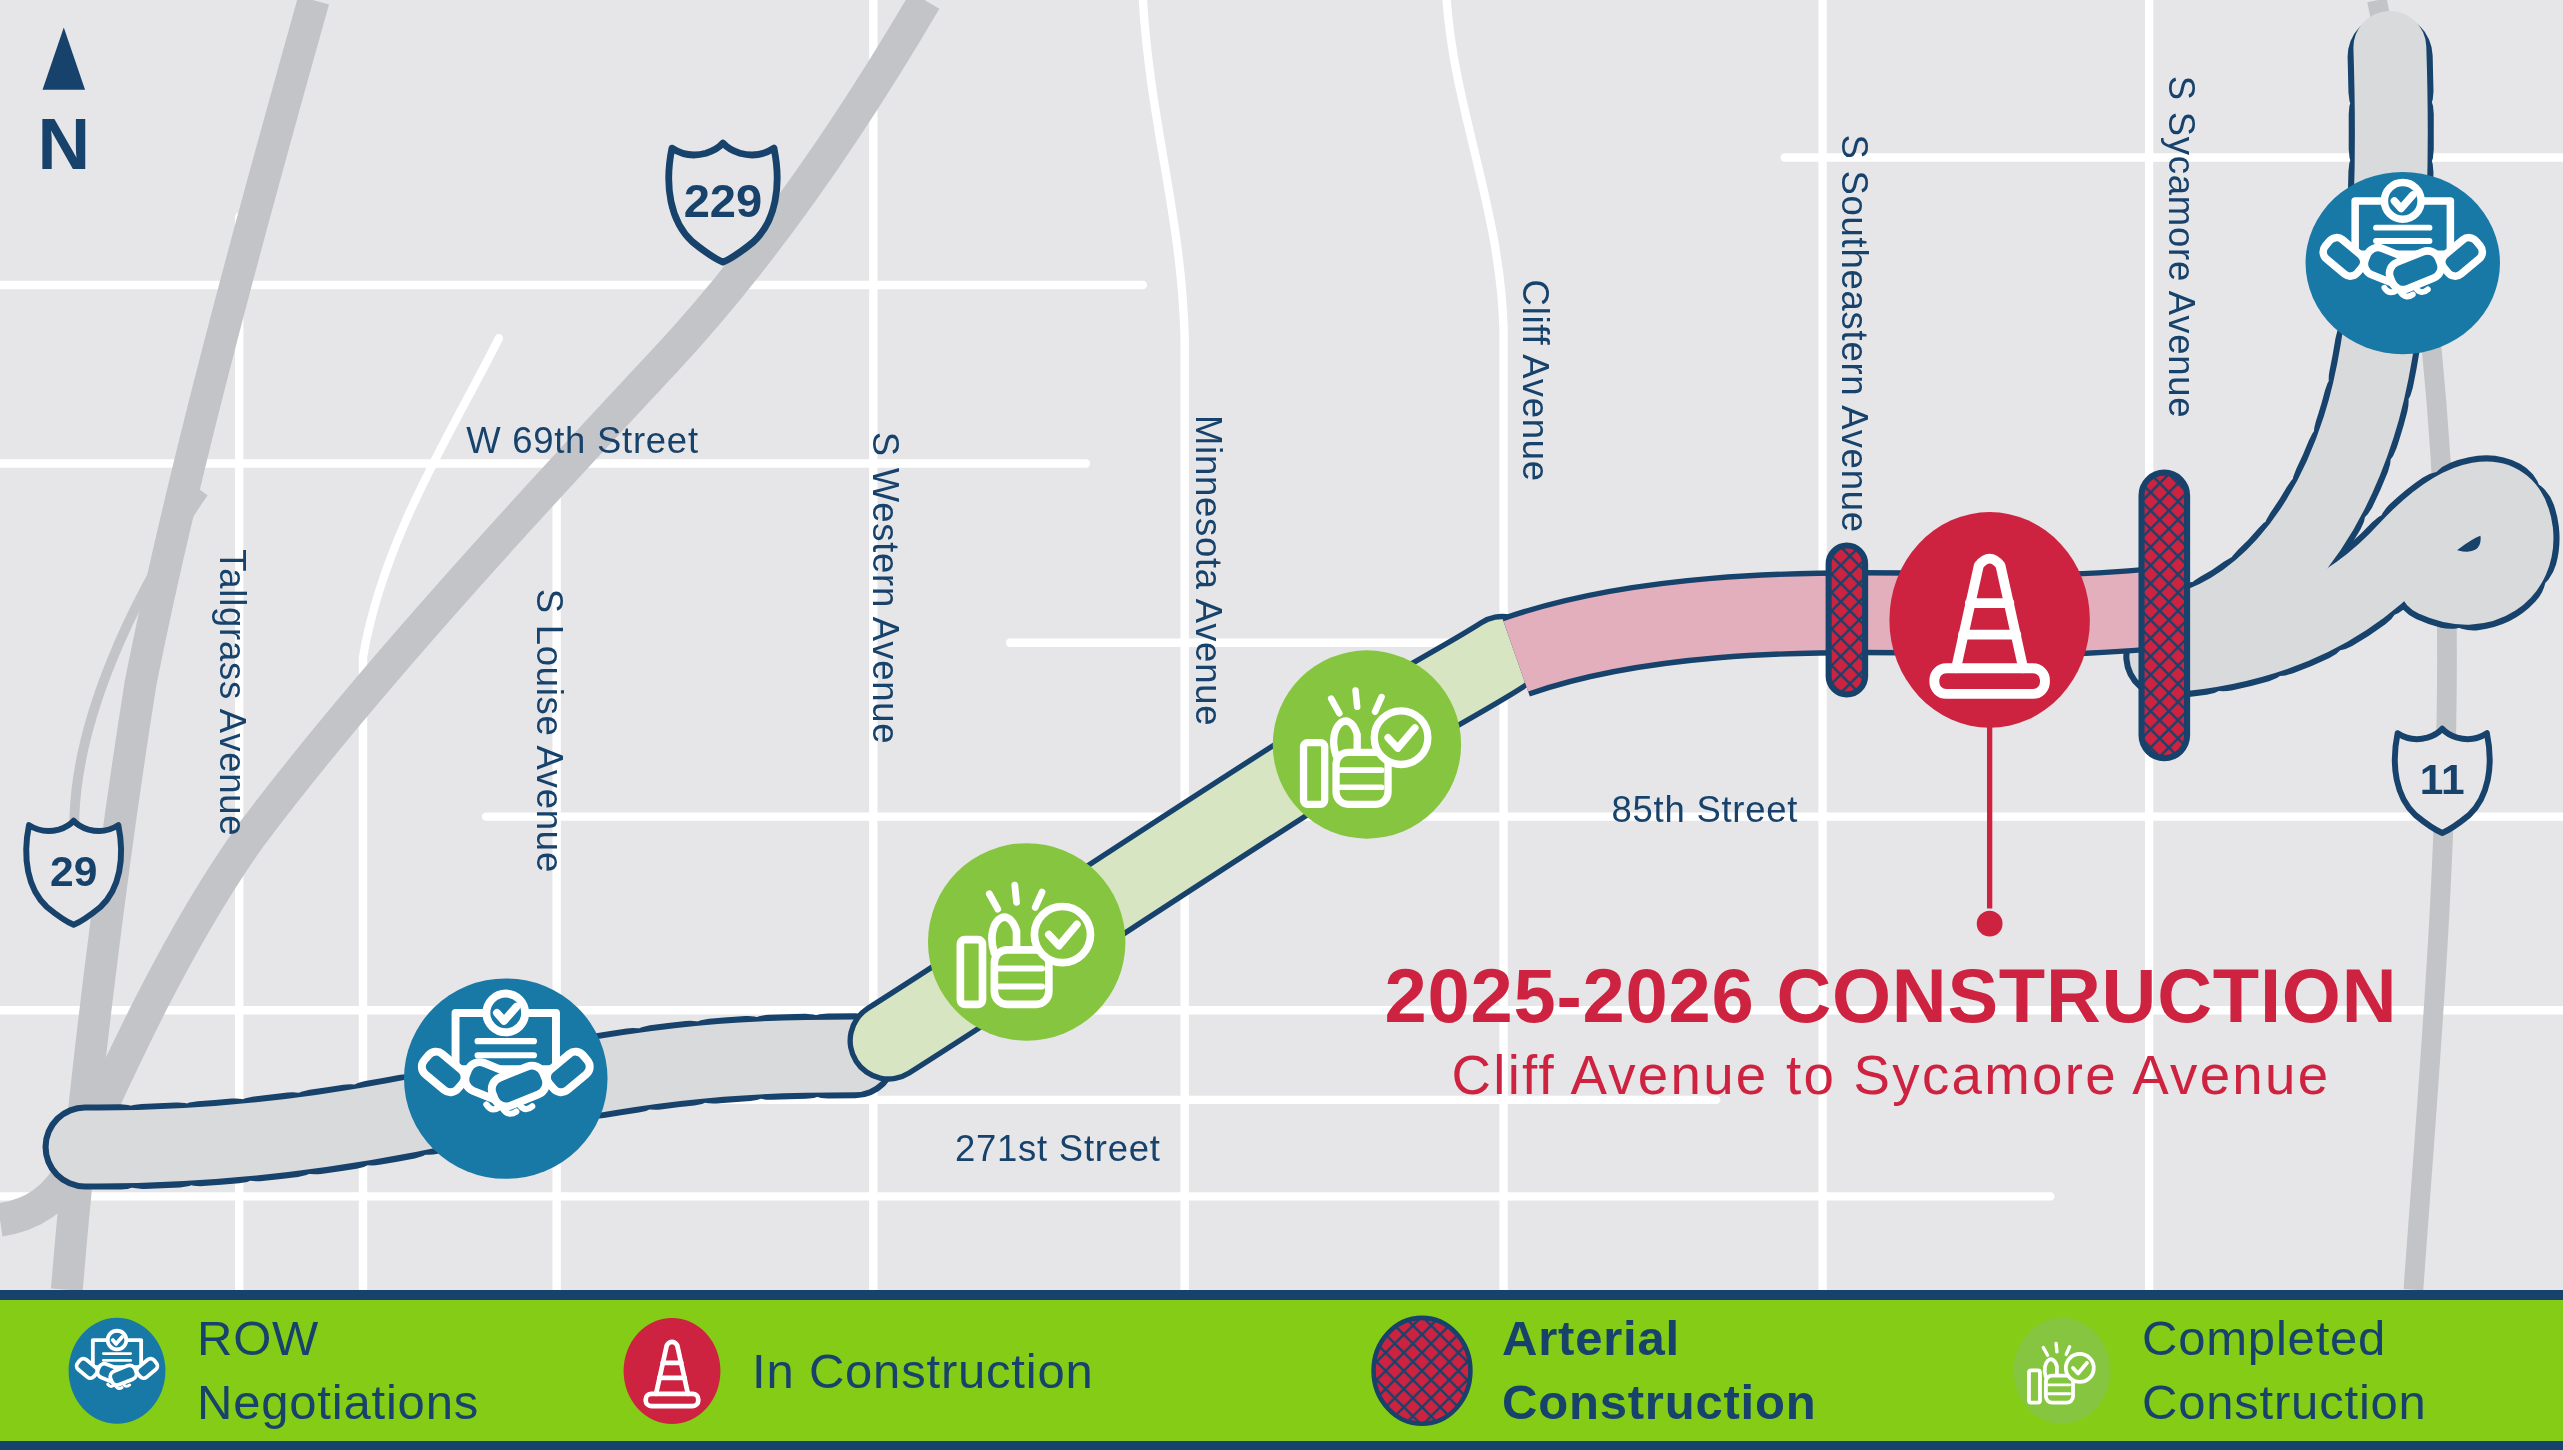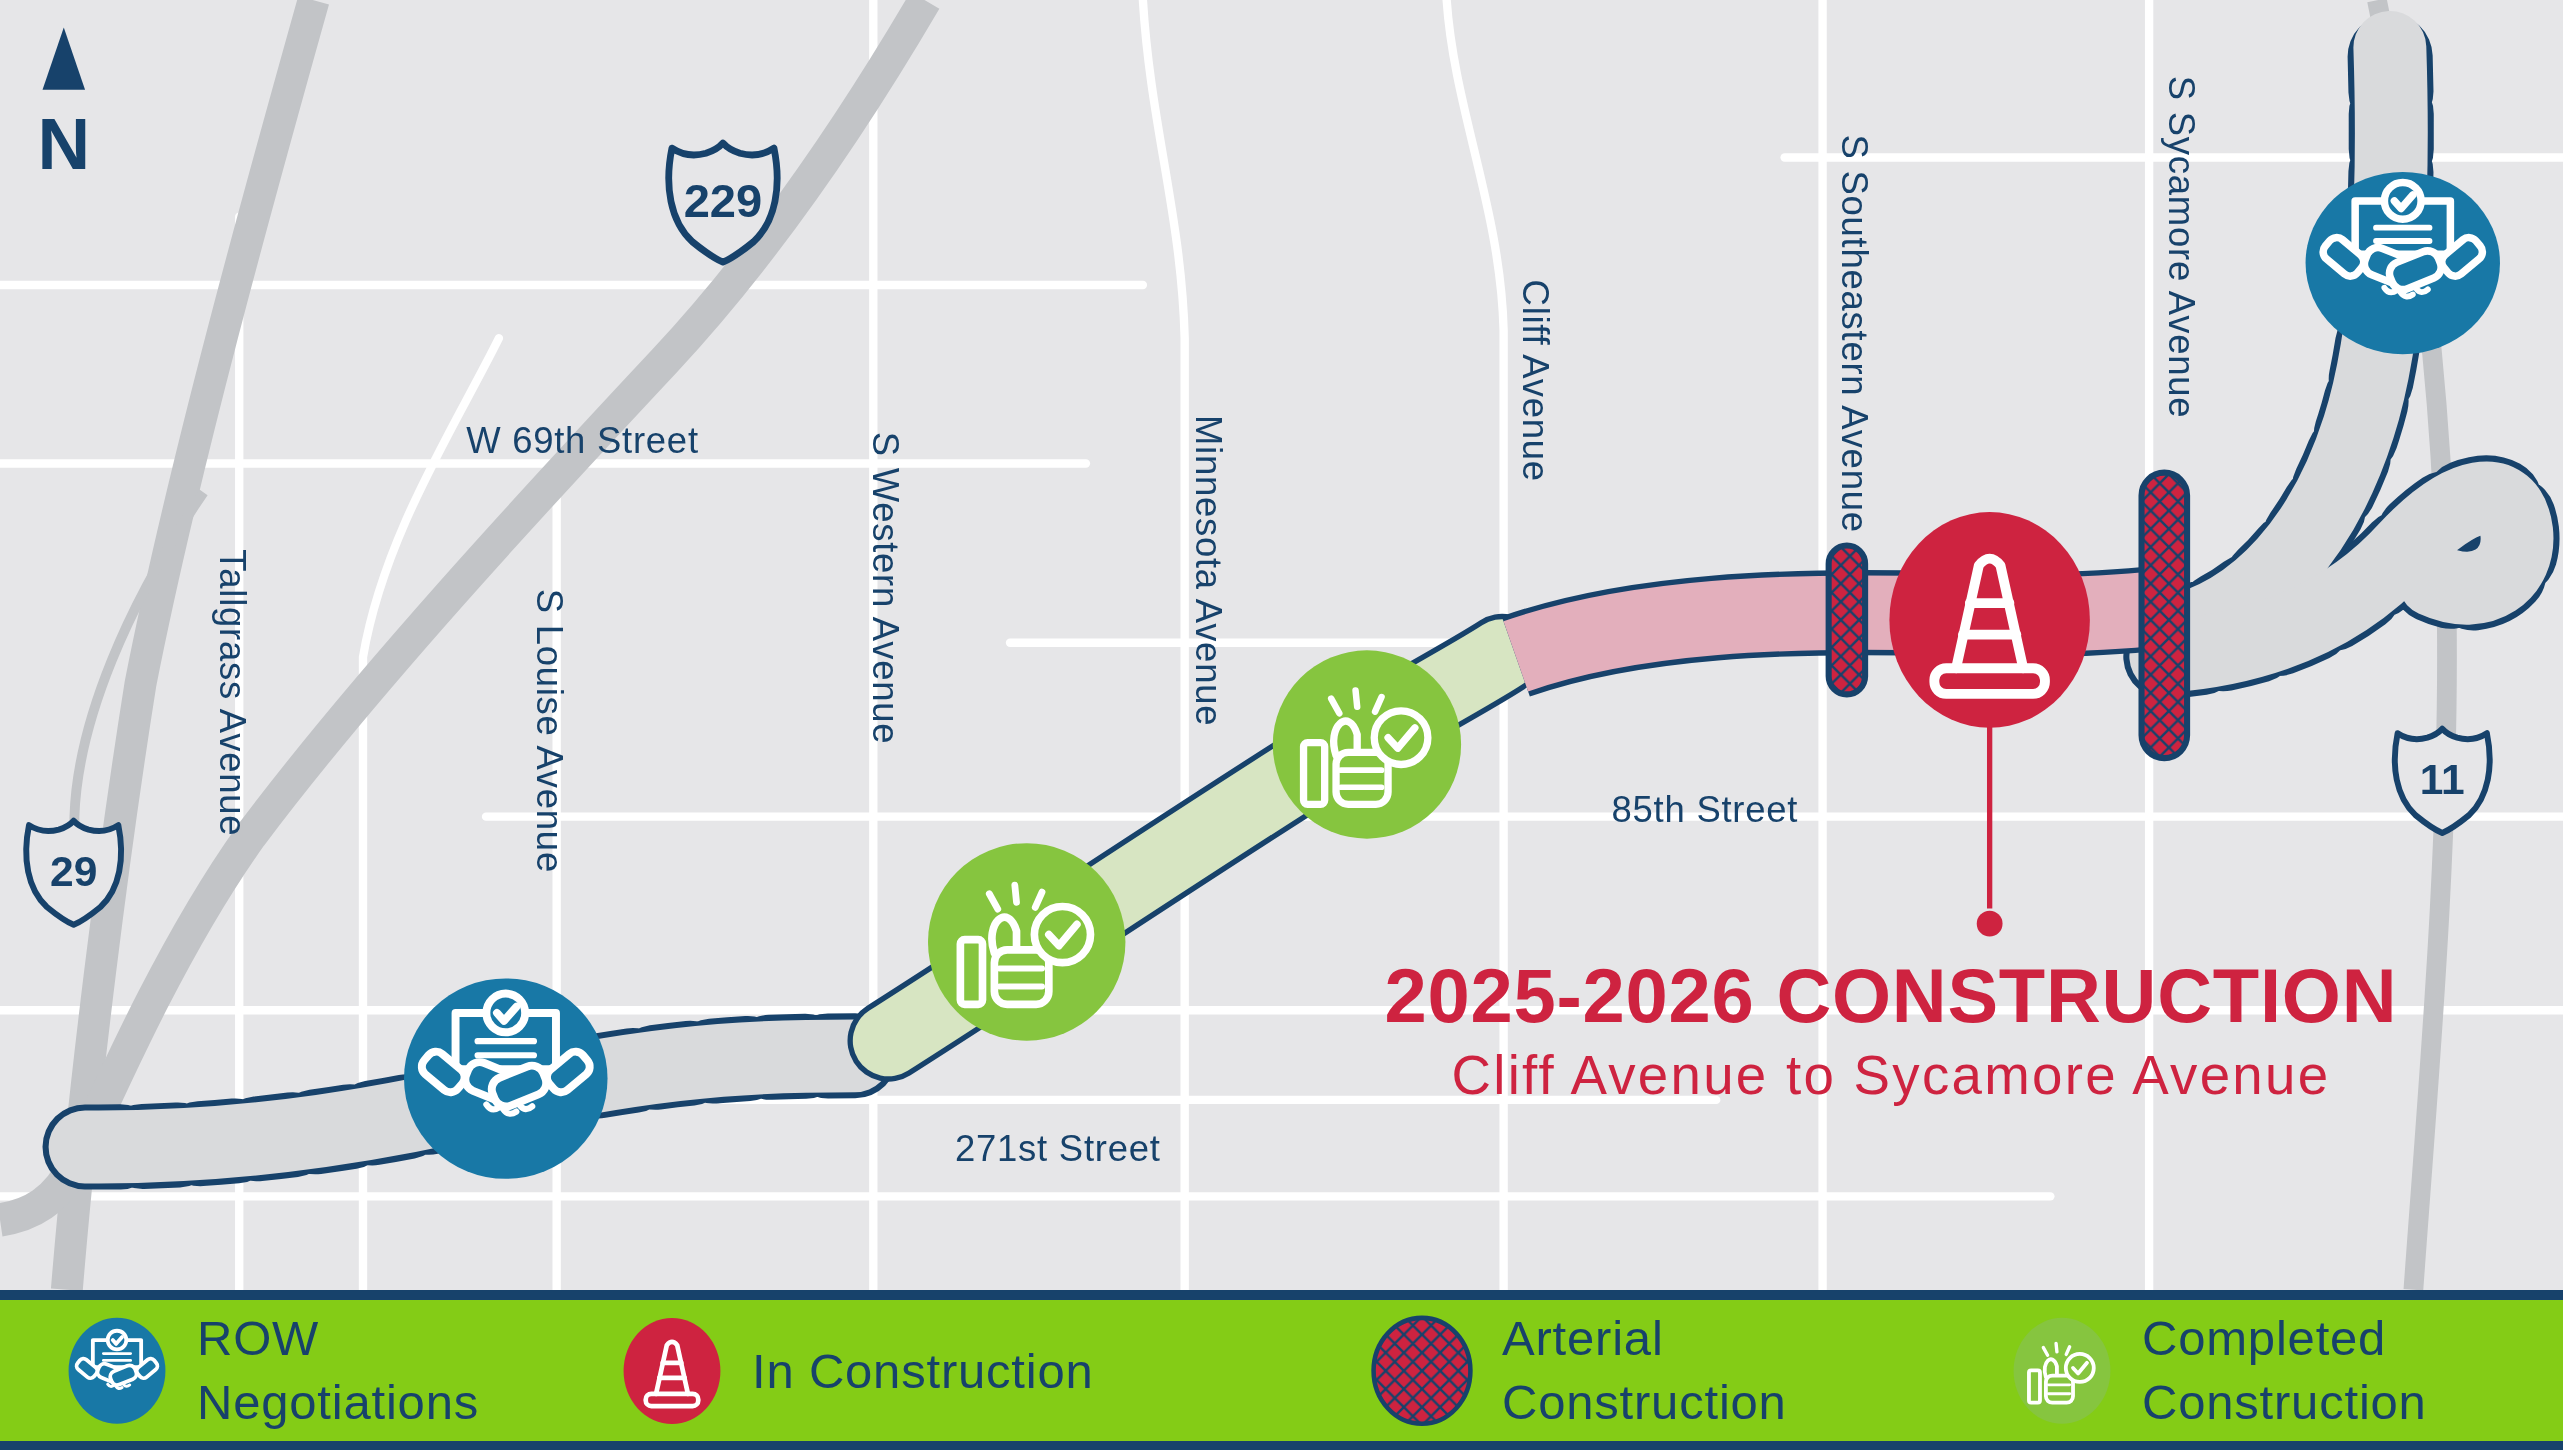--- a/index.html
+++ b/index.html
@@ -29,7 +29,7 @@
   .legend-label{color:#17426b;font-size:49px;font-weight:500;line-height:1.32;letter-spacing:0.8px;}
   .ll-row{width:304px;}
   .ll-in{white-space:nowrap;}
-  .ll-art{width:357px;}
+  .ll-art{width:357px;font-weight:bold;}
   .ll-comp{width:410px;}
 </style>
 </head>

